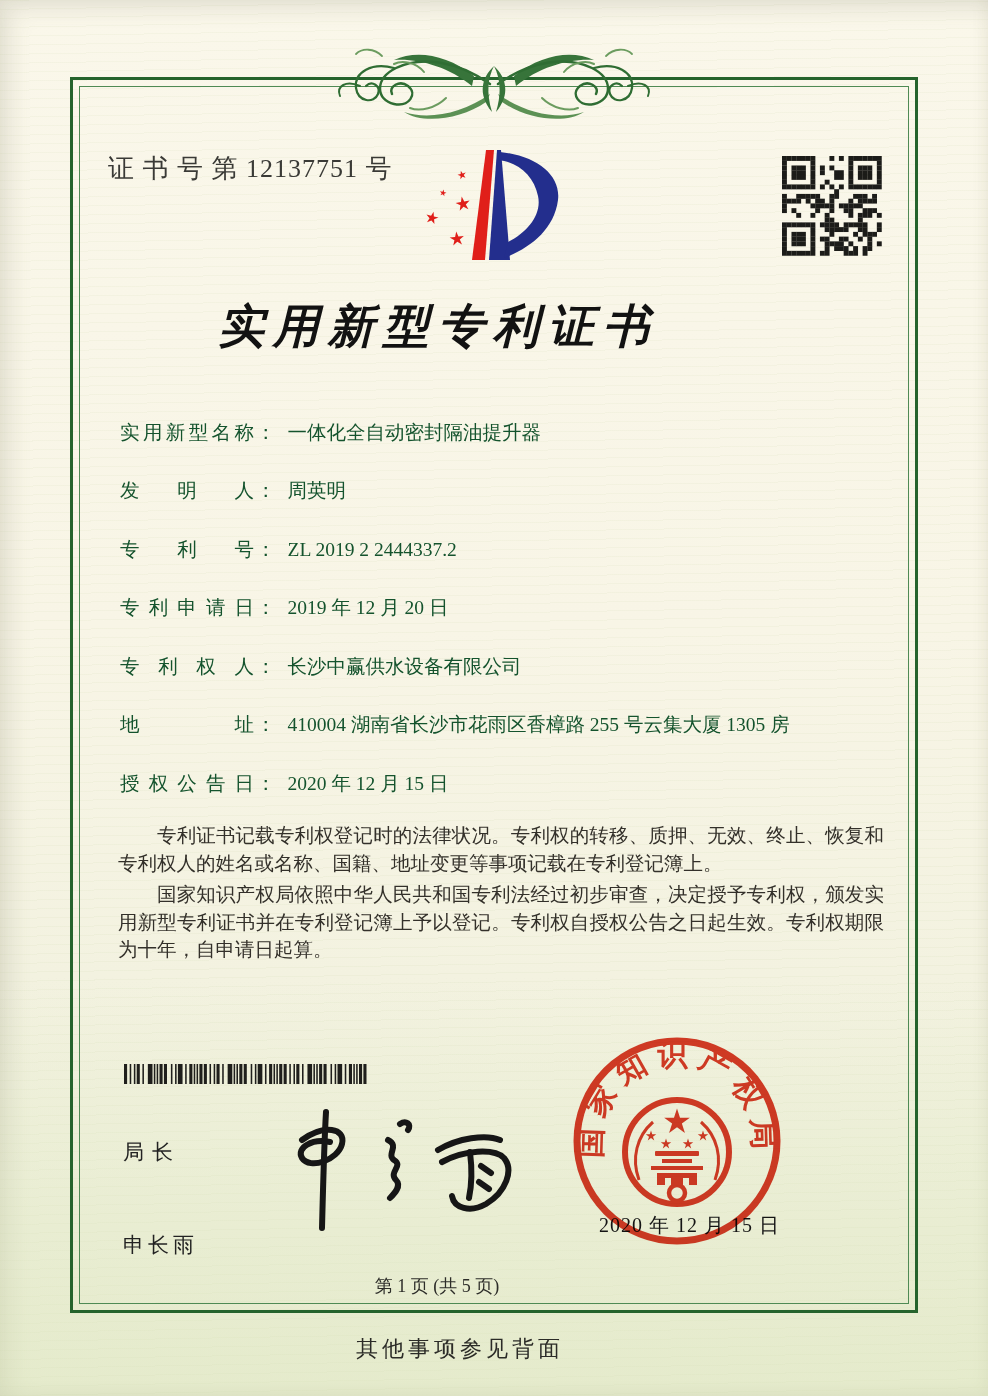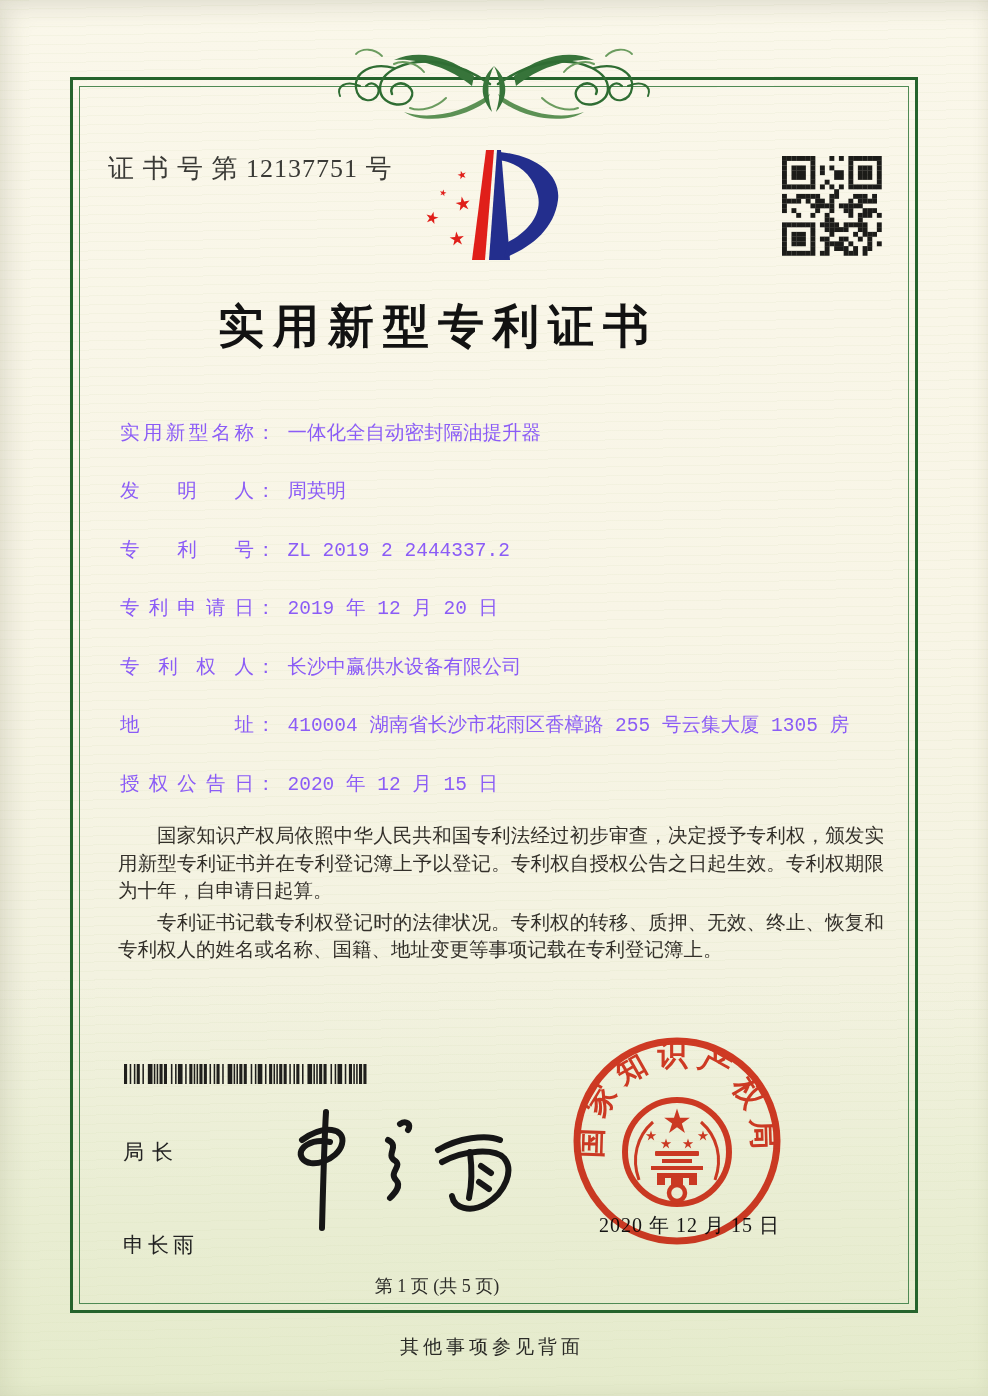--- a/index.html
+++ b/index.html
@@ -19,7 +19,7 @@
   .frame2{left:79px;top:86px;right:79px;bottom:92px;border:1px solid #4f8a54;}
   .certno{left:108px;top:151px;font-size:26px;color:#3a3a36;letter-spacing:1px;}
   .title{left:0;top:296px;width:876px;text-align:center;font-size:46px;font-weight:bold;
-    letter-spacing:9px;color:#121212;}
+    letter-spacing:9px;color:#121212;font-style:italic;}
   .frow{position:absolute;left:120px;width:770px;font-size:19.5px;color:#8b5cf6;white-space:nowrap;font-family:Liberation Mono, monospace;}
   .flabel{display:inline-block;width:134px;text-align:justify;text-align-last:justify;vertical-align:baseline;}
   .fcolon{margin:0 12px 0 2px;}

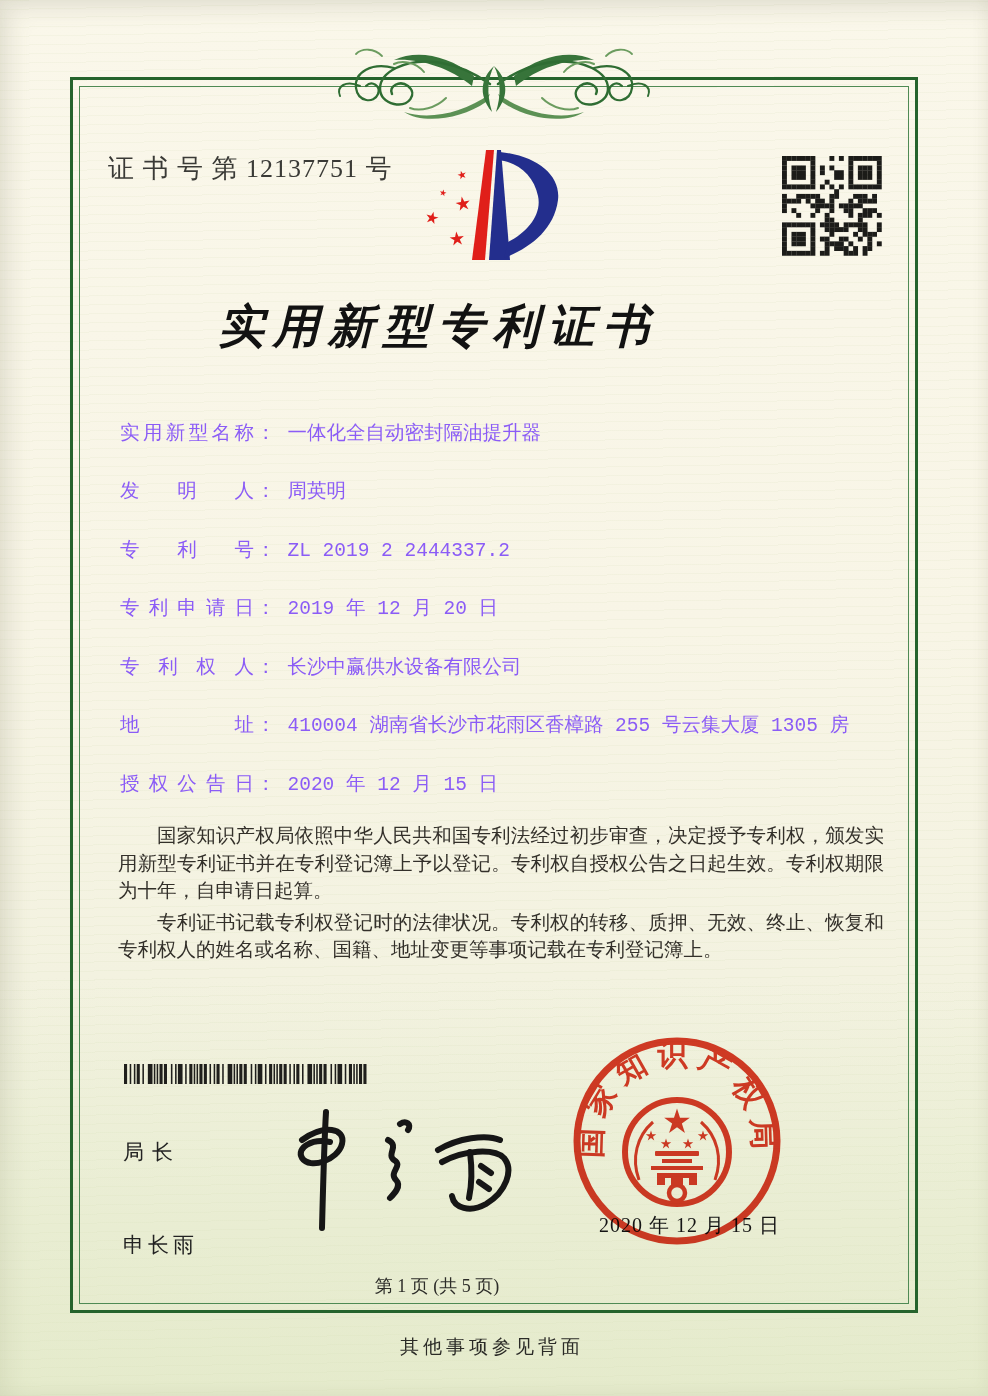--- a/index.html
+++ b/index.html
@@ -20,7 +20,7 @@
   .certno{left:108px;top:151px;font-size:26px;color:#3a3a36;letter-spacing:1px;}
   .title{left:0;top:296px;width:876px;text-align:center;font-size:46px;font-weight:bold;
     letter-spacing:9px;color:#121212;font-style:italic;}
-  .frow{position:absolute;left:120px;width:770px;font-size:19.5px;color:#8b5cf6;white-space:nowrap;font-family:Liberation Mono, monospace;}
+  .frow{position:absolute;left:120px;width:770px;font-size:19.5px;color:#14532d;white-space:nowrap;}
   .flabel{display:inline-block;width:134px;text-align:justify;text-align-last:justify;vertical-align:baseline;}
   .fcolon{margin:0 12px 0 2px;}
   .fpair2{position:absolute;left:370px;top:0;}

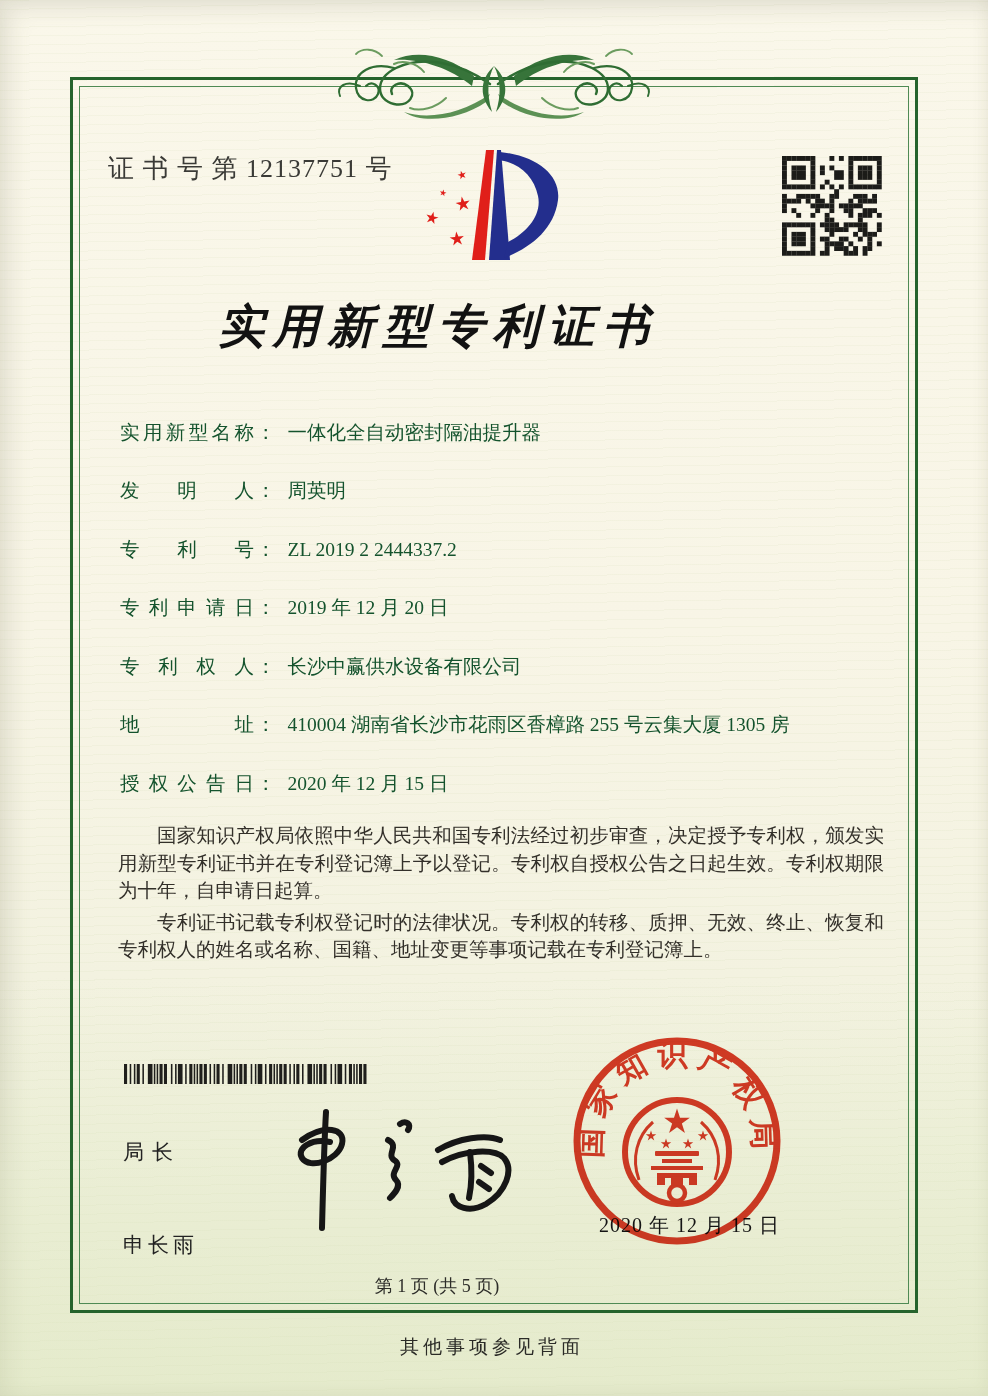--- a/index.html
+++ b/index.html
@@ -332,8 +332,8 @@
 </div>
 
 <div class="abs legal">
+  <p>专利证书记载专利权登记时的法律状况。专利权的转移、质押、无效、终止、恢复和专利权人的姓名或名称、国籍、地址变更等事项记载在专利登记簿上。</p>
   <p>国家知识产权局依照中华人民共和国专利法经过初步审查，决定授予专利权，颁发实用新型专利证书并在专利登记簿上予以登记。专利权自授权公告之日起生效。专利权期限为十年，自申请日起算。</p>
-  <p>专利证书记载专利权登记时的法律状况。专利权的转移、质押、无效、终止、恢复和专利权人的姓名或名称、国籍、地址变更等事项记载在专利登记簿上。</p>
 </div>
 
 <svg class="abs" style="left:123px;top:1064px;width:248px;height:20px" viewBox="0 0 248 20" fill="#1f1f1c" xmlns="http://www.w3.org/2000/svg">

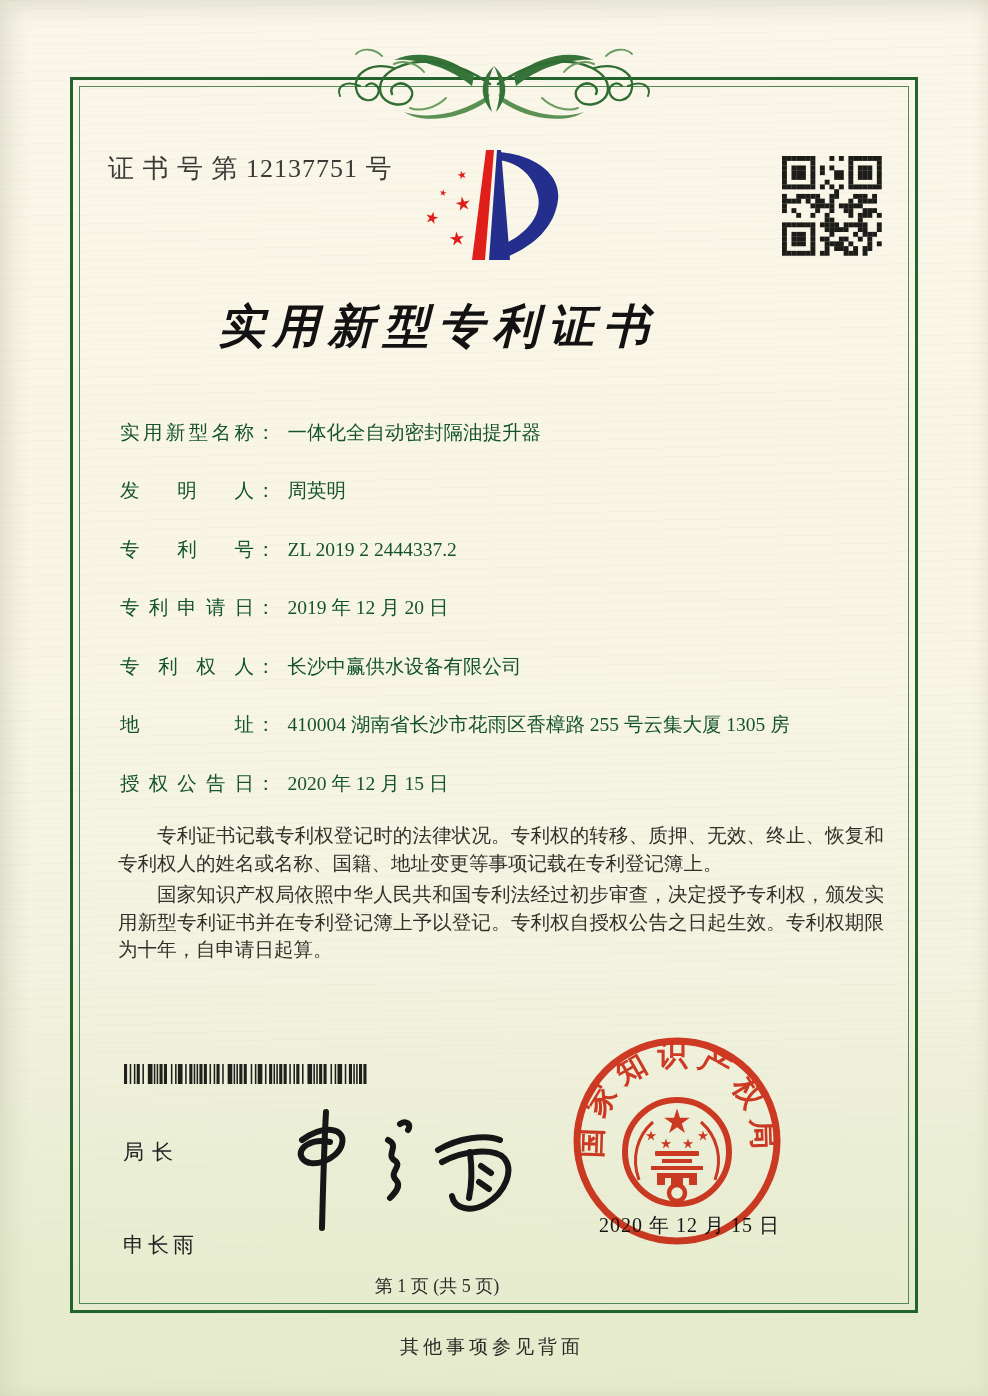--- a/index.html
+++ b/index.html
@@ -34,7 +34,7 @@
   .sealdate{left:599px;top:1212px;font-size:20px;color:#141414;letter-spacing:1px;z-index:3;}
   .seal{z-index:4;}
   .pageno{left:357px;top:1274px;width:160px;text-align:center;font-size:18px;color:#2d2d29;}
-  .backnote{left:460px;top:1334px;transform:translateX(-50%);font-size:19px;letter-spacing:4px;color:#2b2b27;white-space:nowrap;margin-left:32px;}
+  .backnote{left:460px;top:1334px;transform:translateX(-50%);font-size:22px;letter-spacing:4px;color:#2b2b27;white-space:nowrap;}
 </style>
 </head>
 <body>

